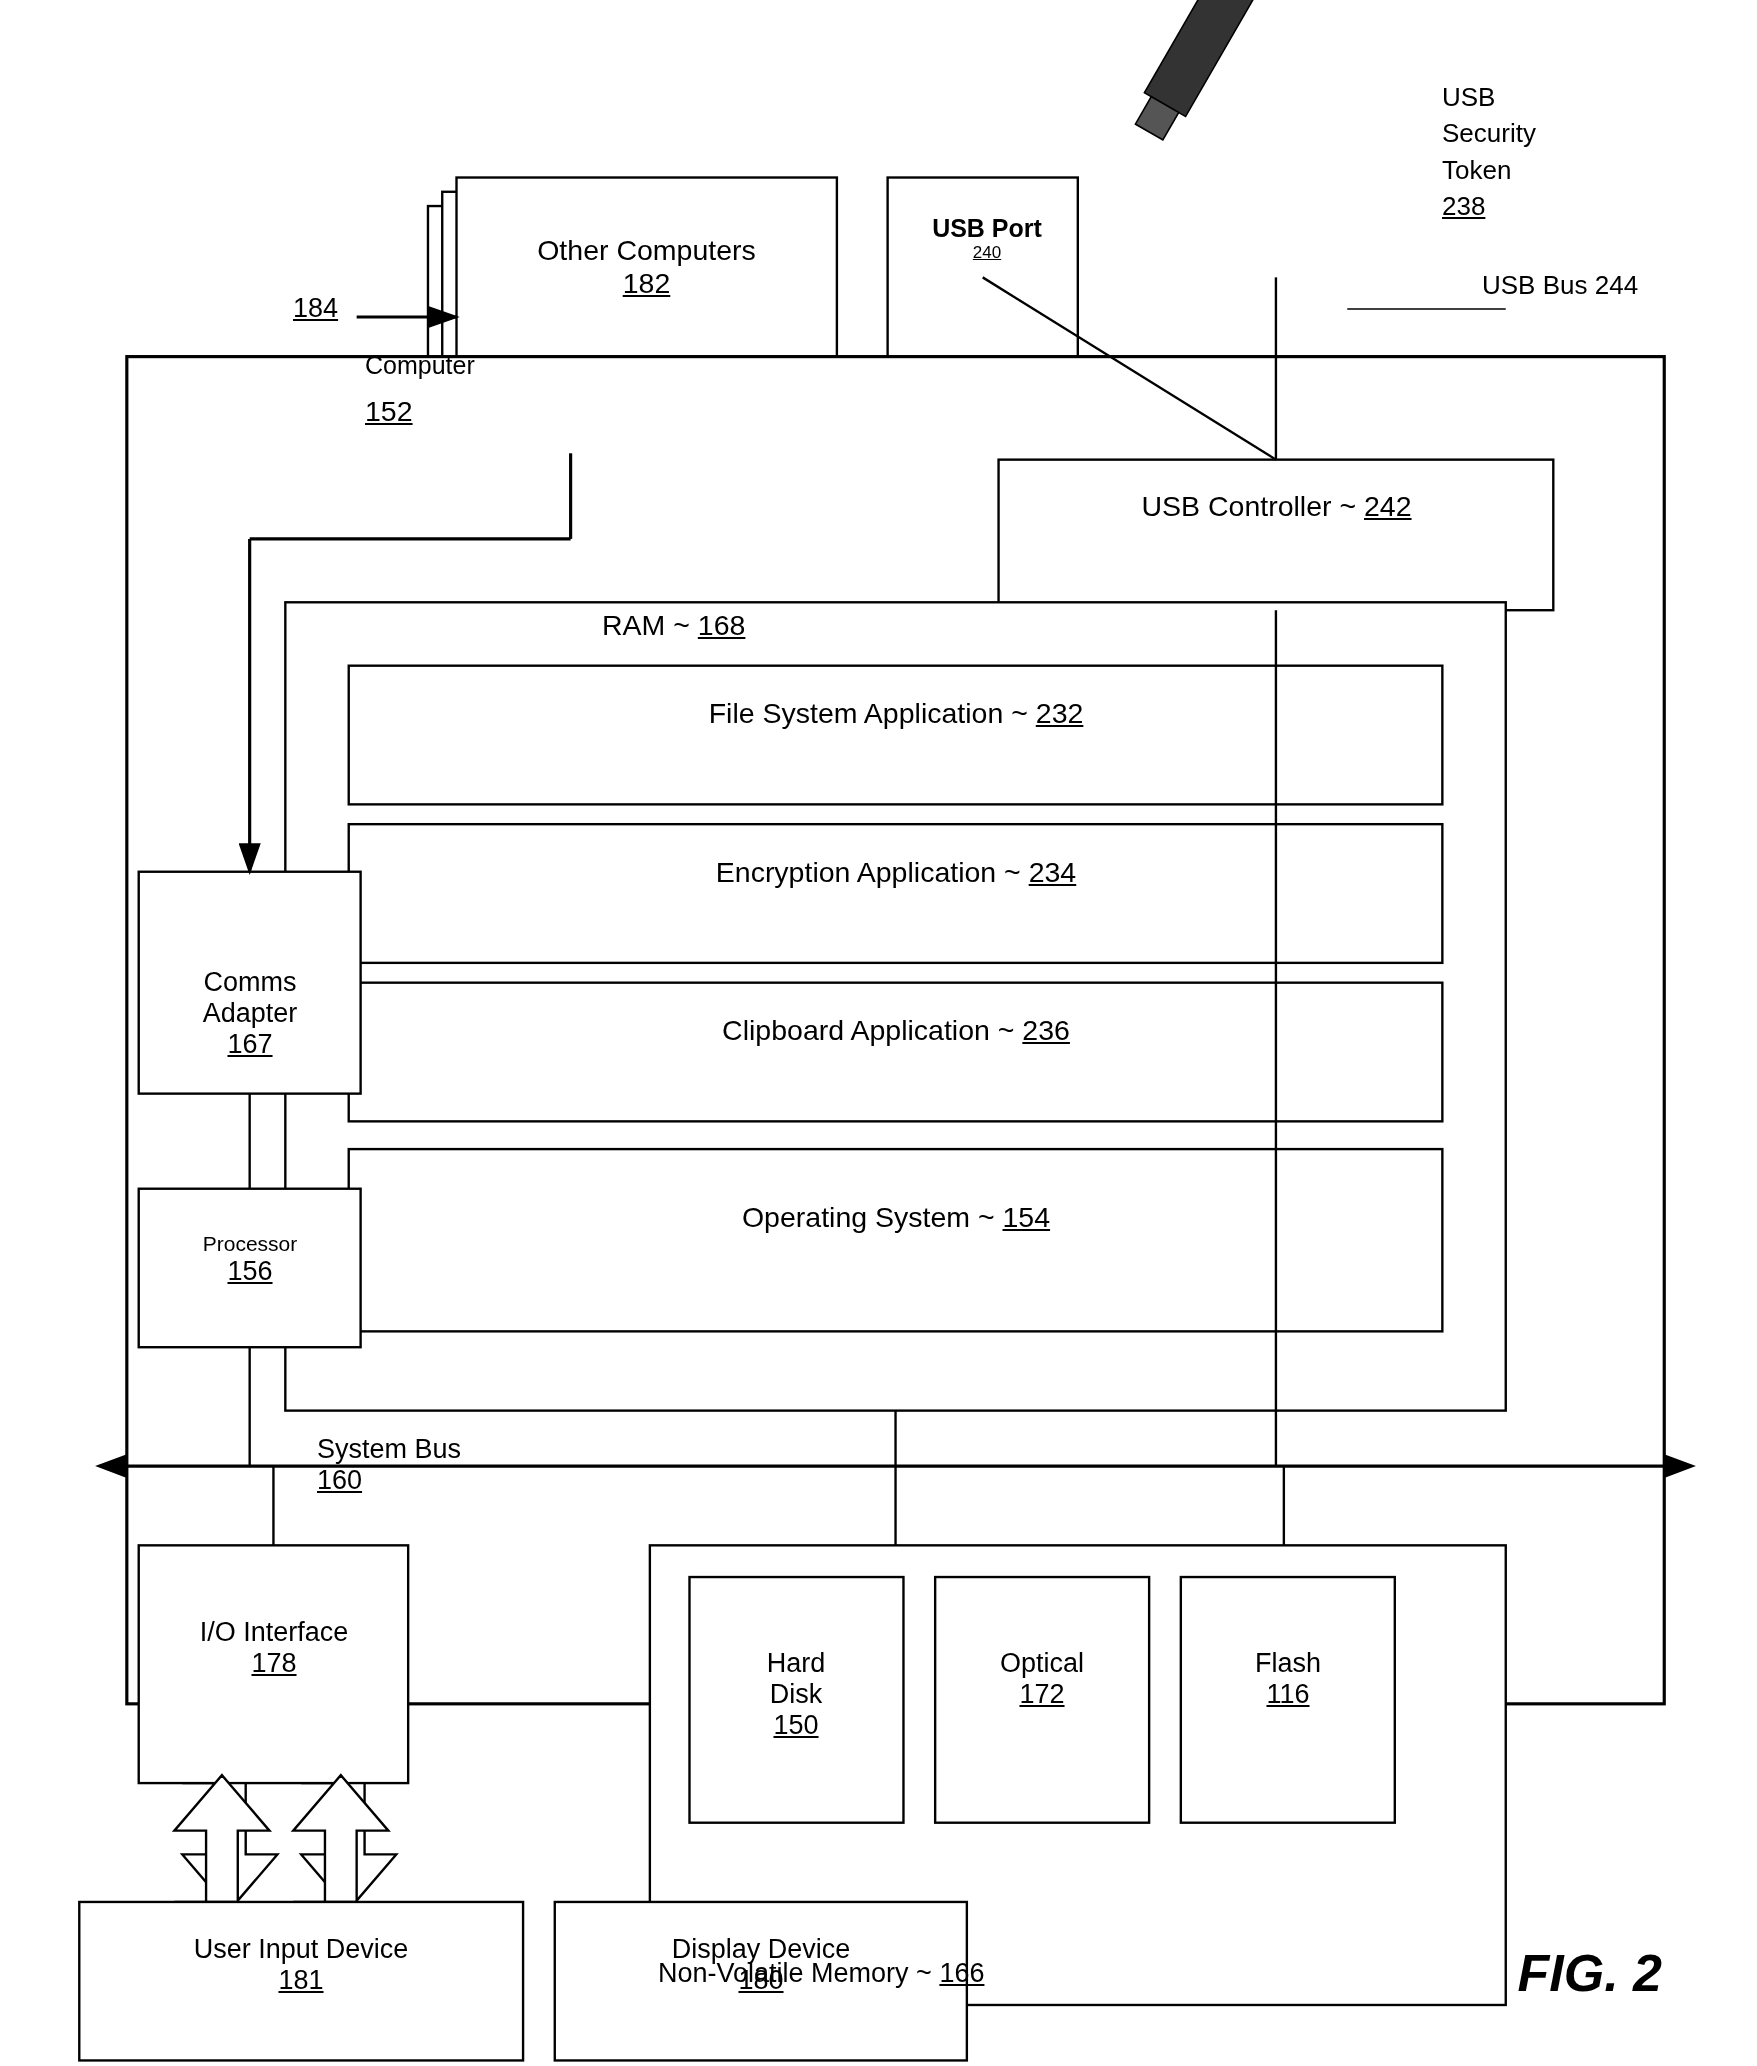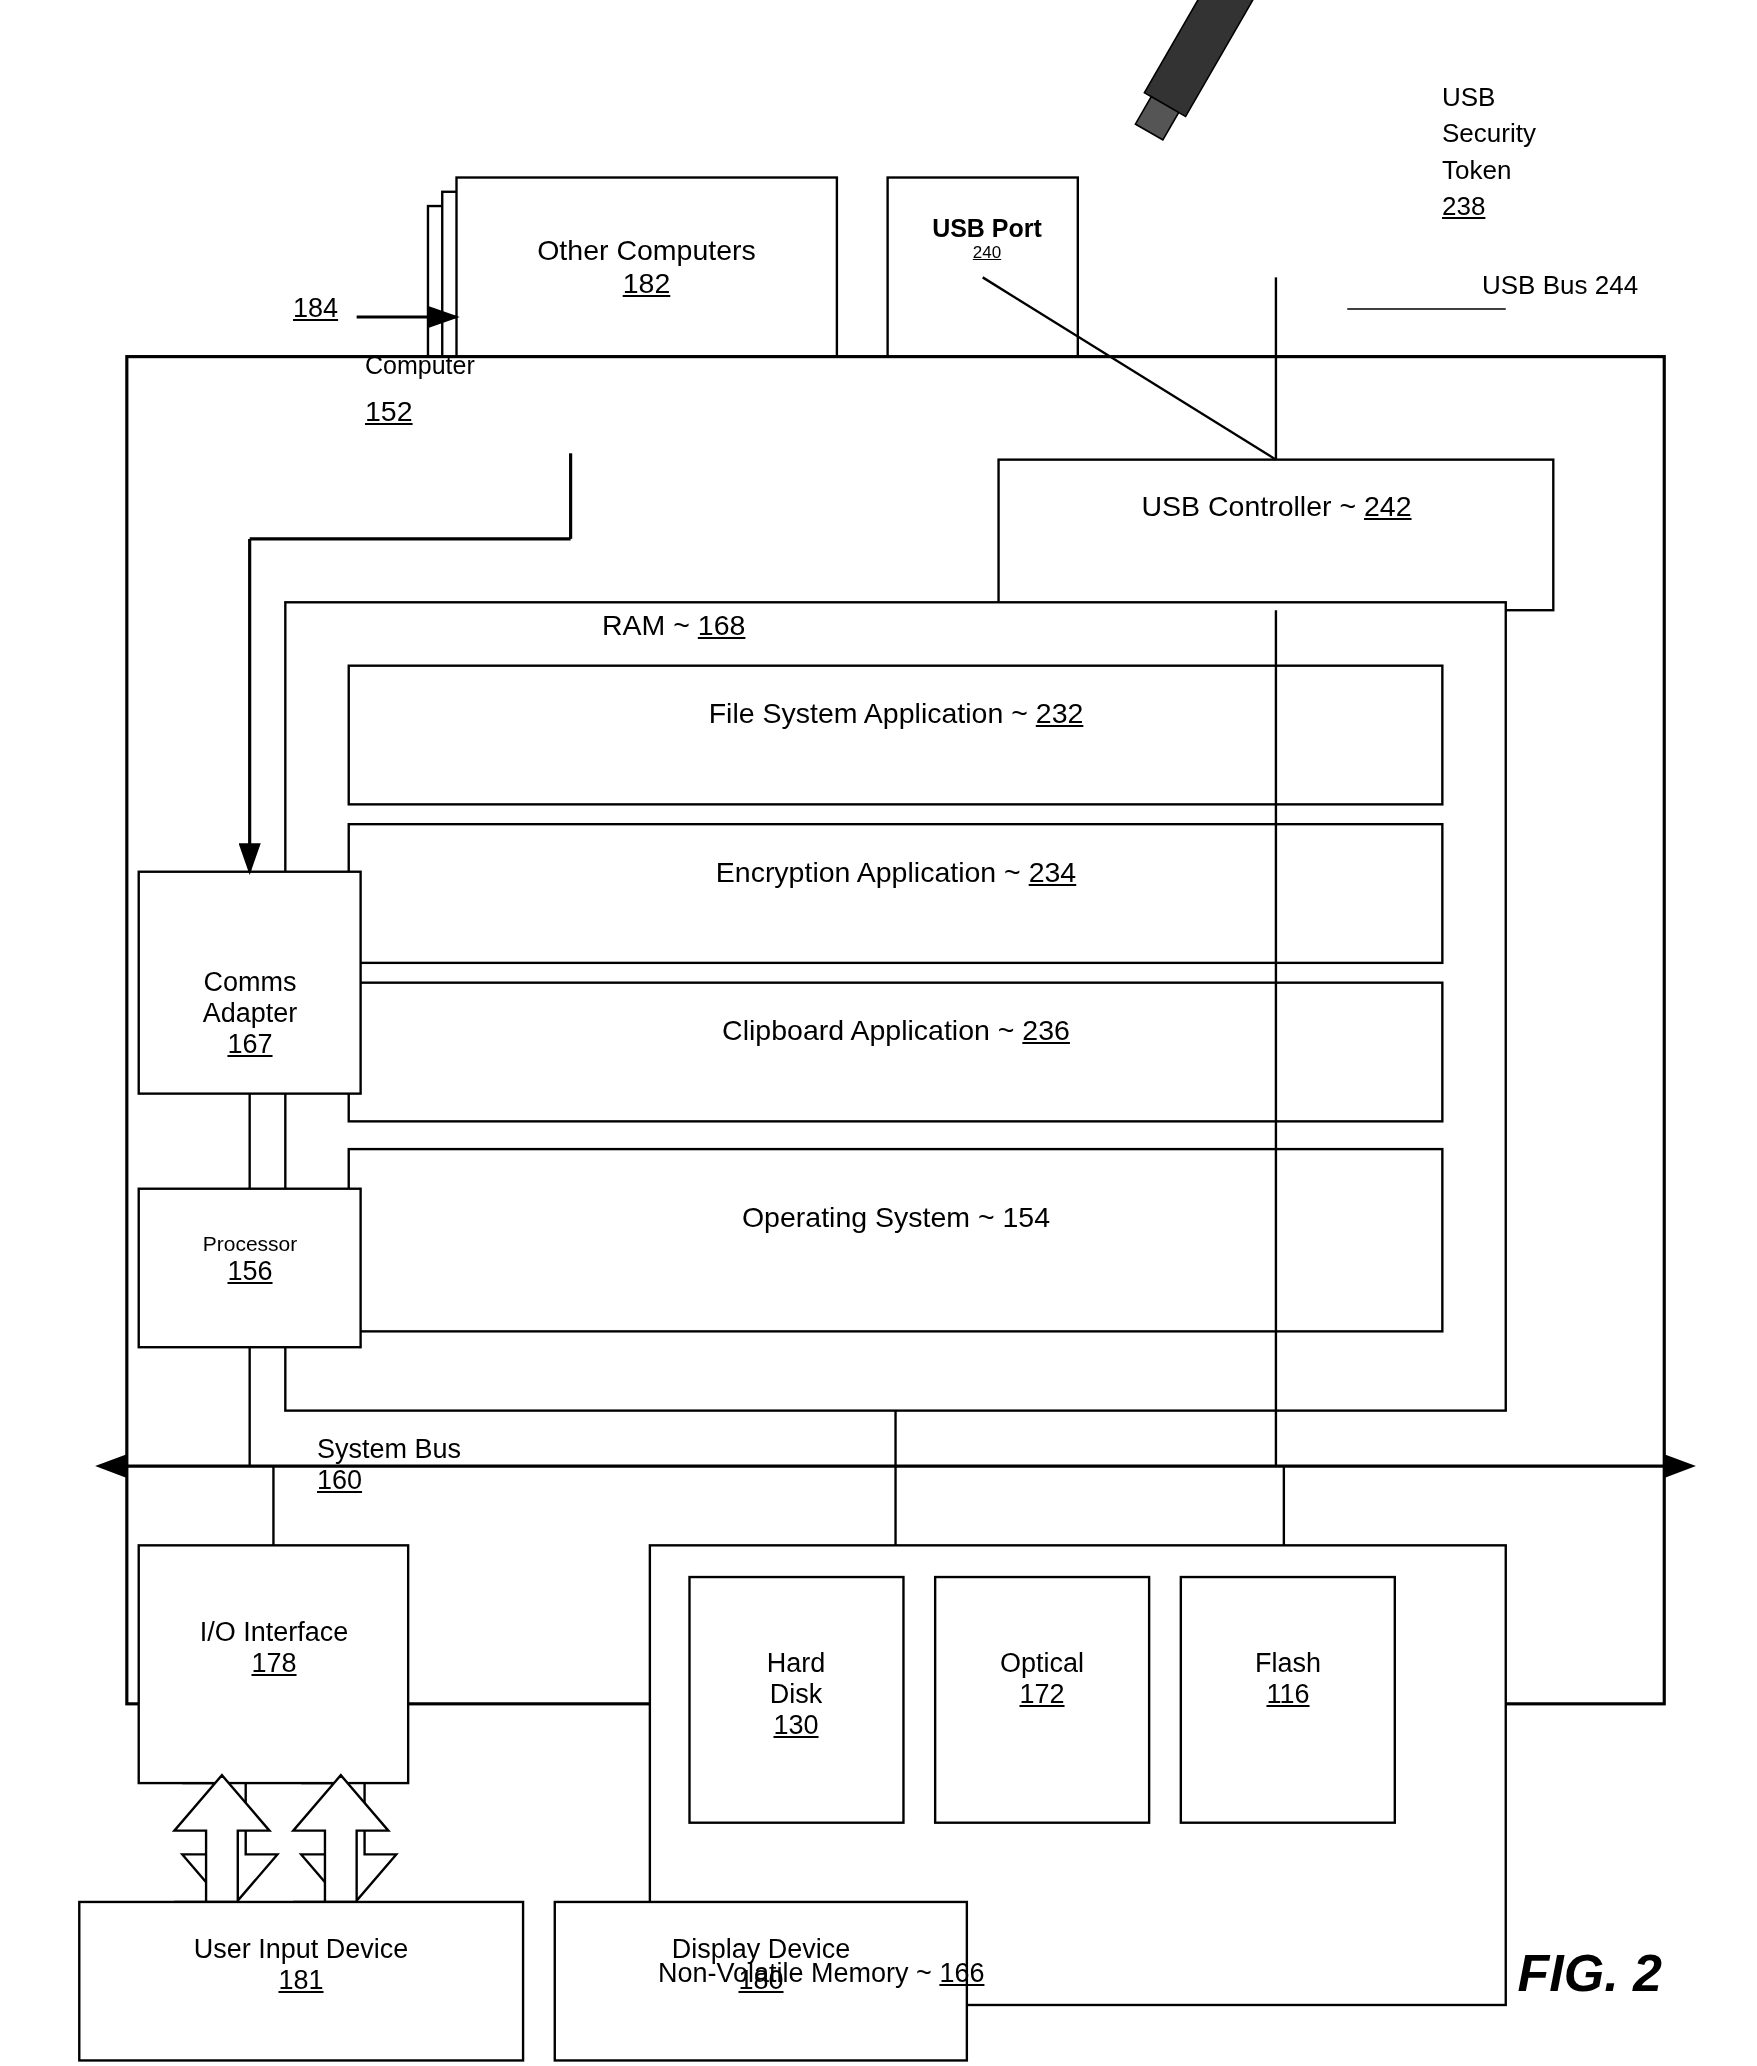--- a/index.html
+++ b/index.html
@@ -167,7 +167,7 @@
   </div>
 
   <div style="position:absolute; top:1201px; left:357px; width:1078px; text-align:center; font-size:28.5px;">
-    <span>Operating System ~ </span><span style="">154</span>
+    <span>Operating System ~ </span><span style="text-decoration:underline;">154</span>
   </div>
 
   <div style="position:absolute; top:927px; left:147px; width:206px; text-align:center;">

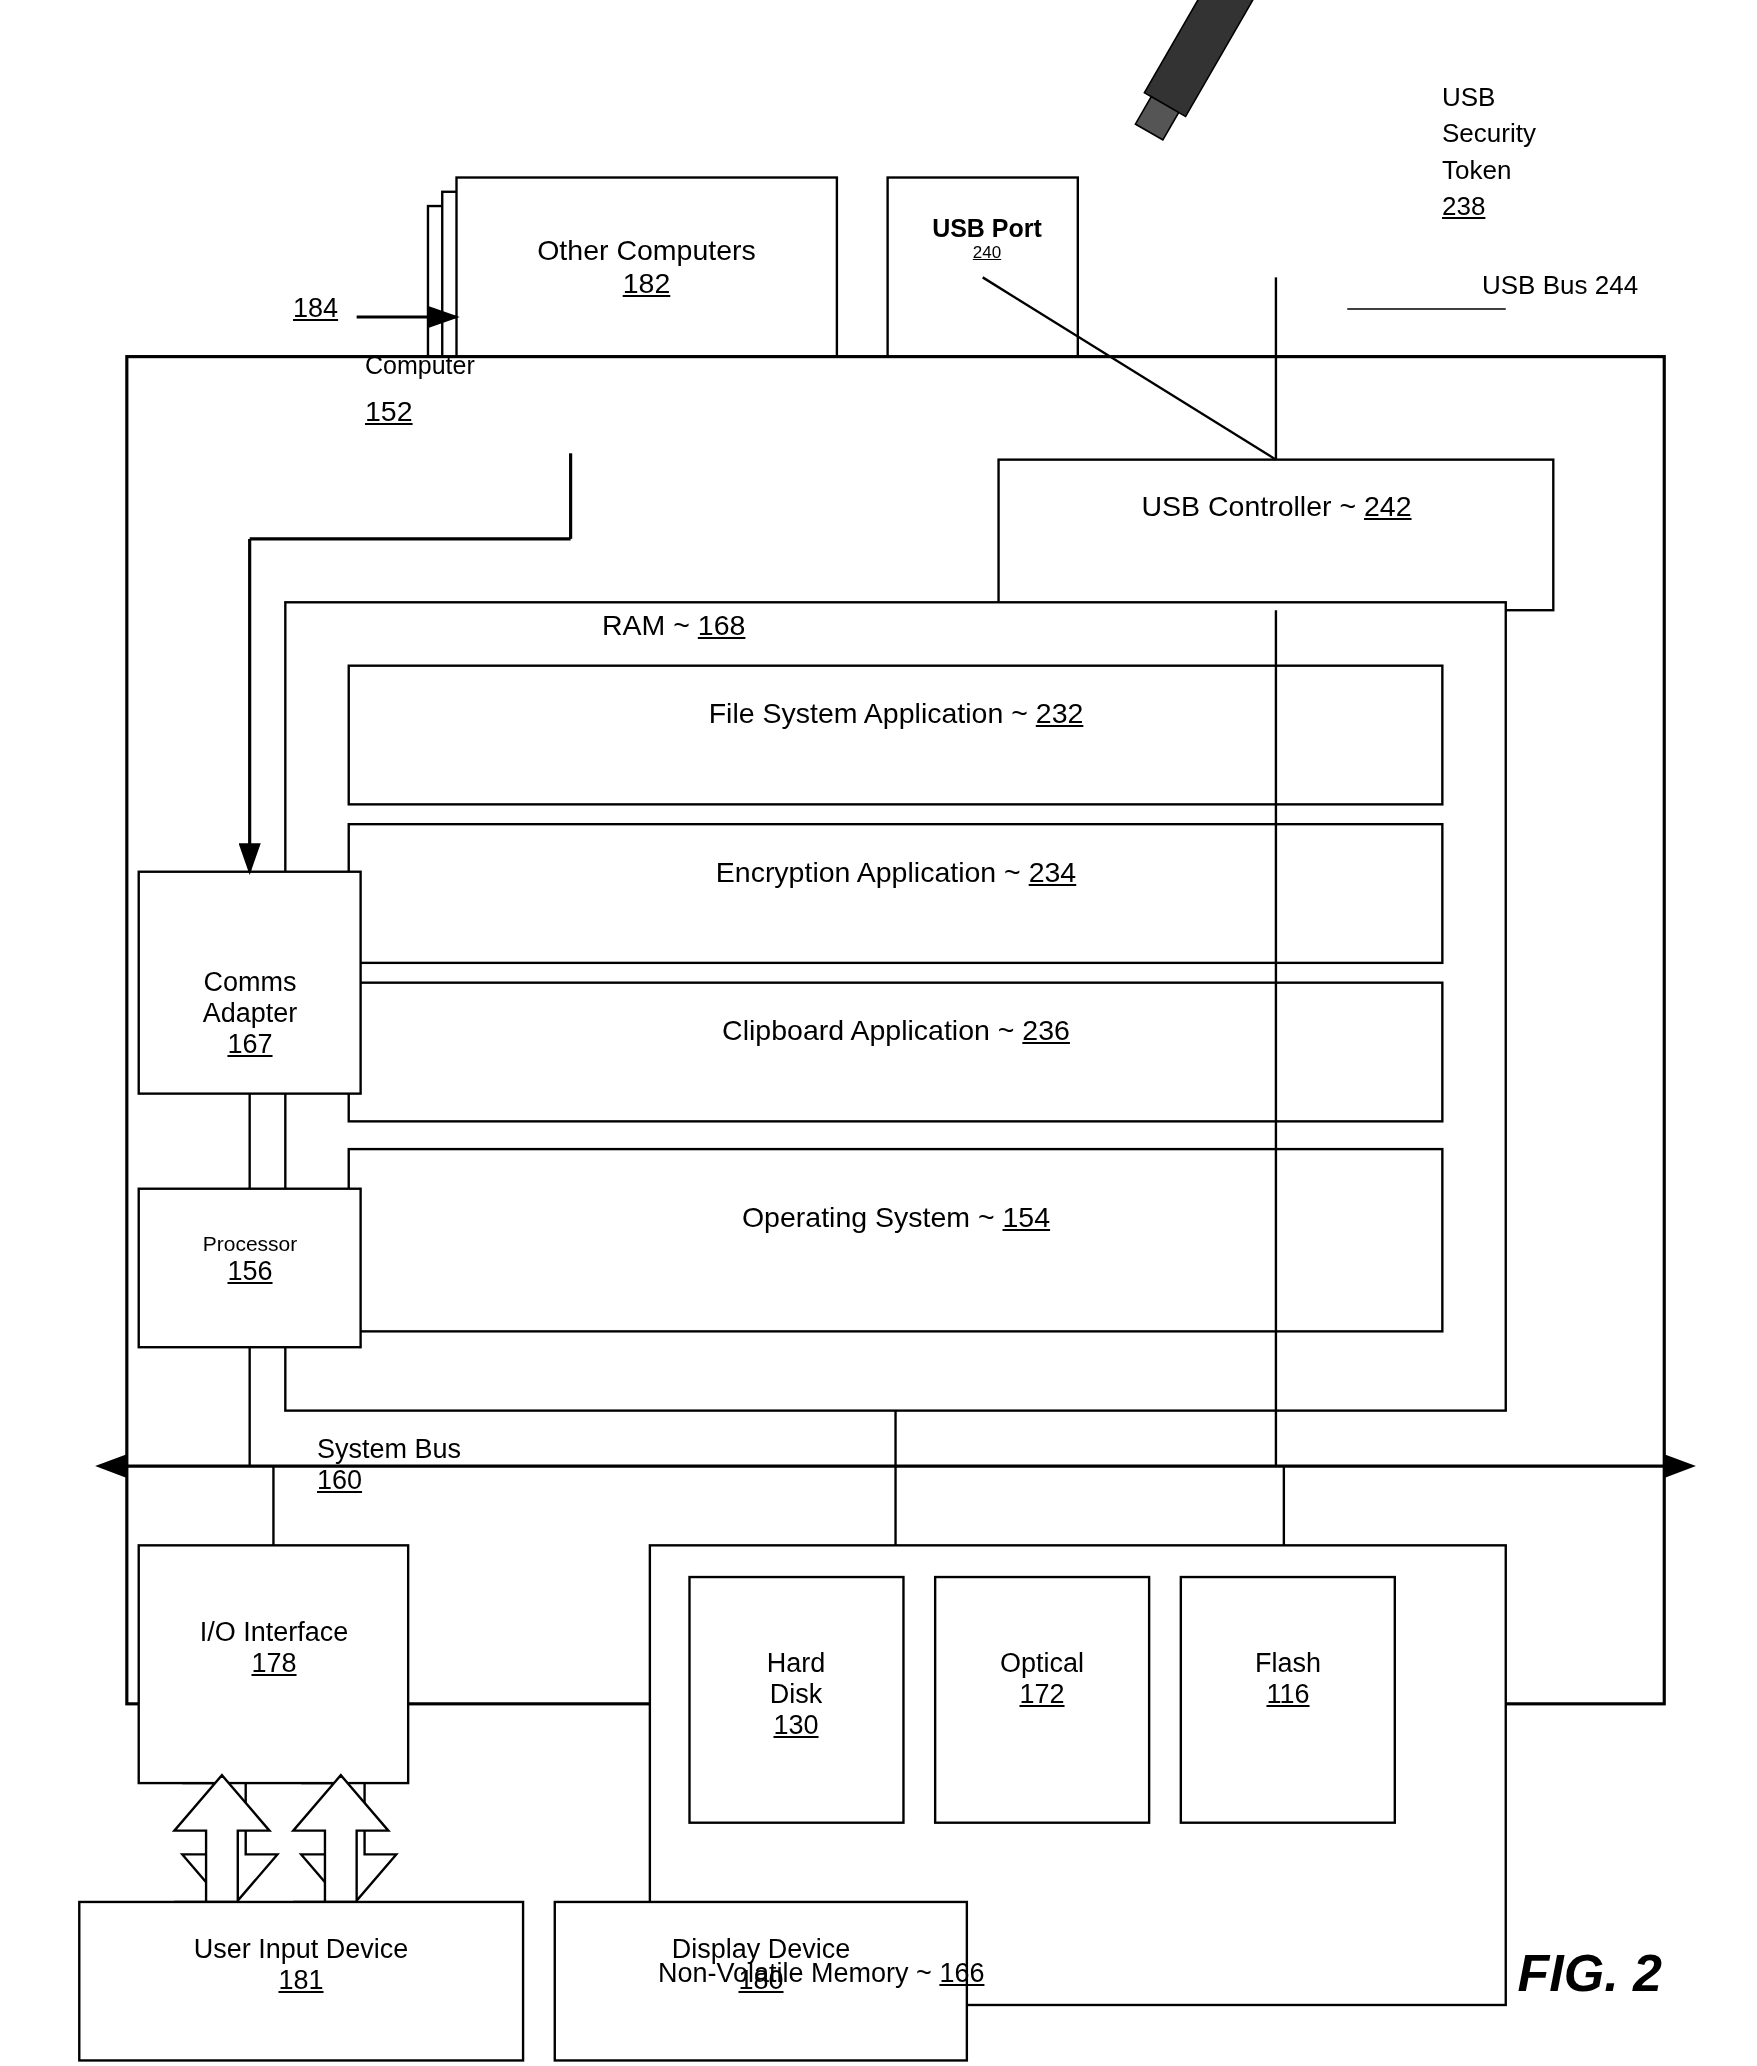--- a/index.html
+++ b/index.html
@@ -192,7 +192,7 @@
 
   <div style="position:absolute; top:1648px; left:697px; width:198px; text-align:center;">
     <div style="font-size:27px;">Hard<br>Disk</div>
-    <div style="font-size:27px; text-decoration:underline;">130</div>
+    <div style="font-size:27px; text-decoration:underline;">150</div>
   </div>
 
   <div style="position:absolute; top:1648px; left:943px; width:198px; text-align:center;">

